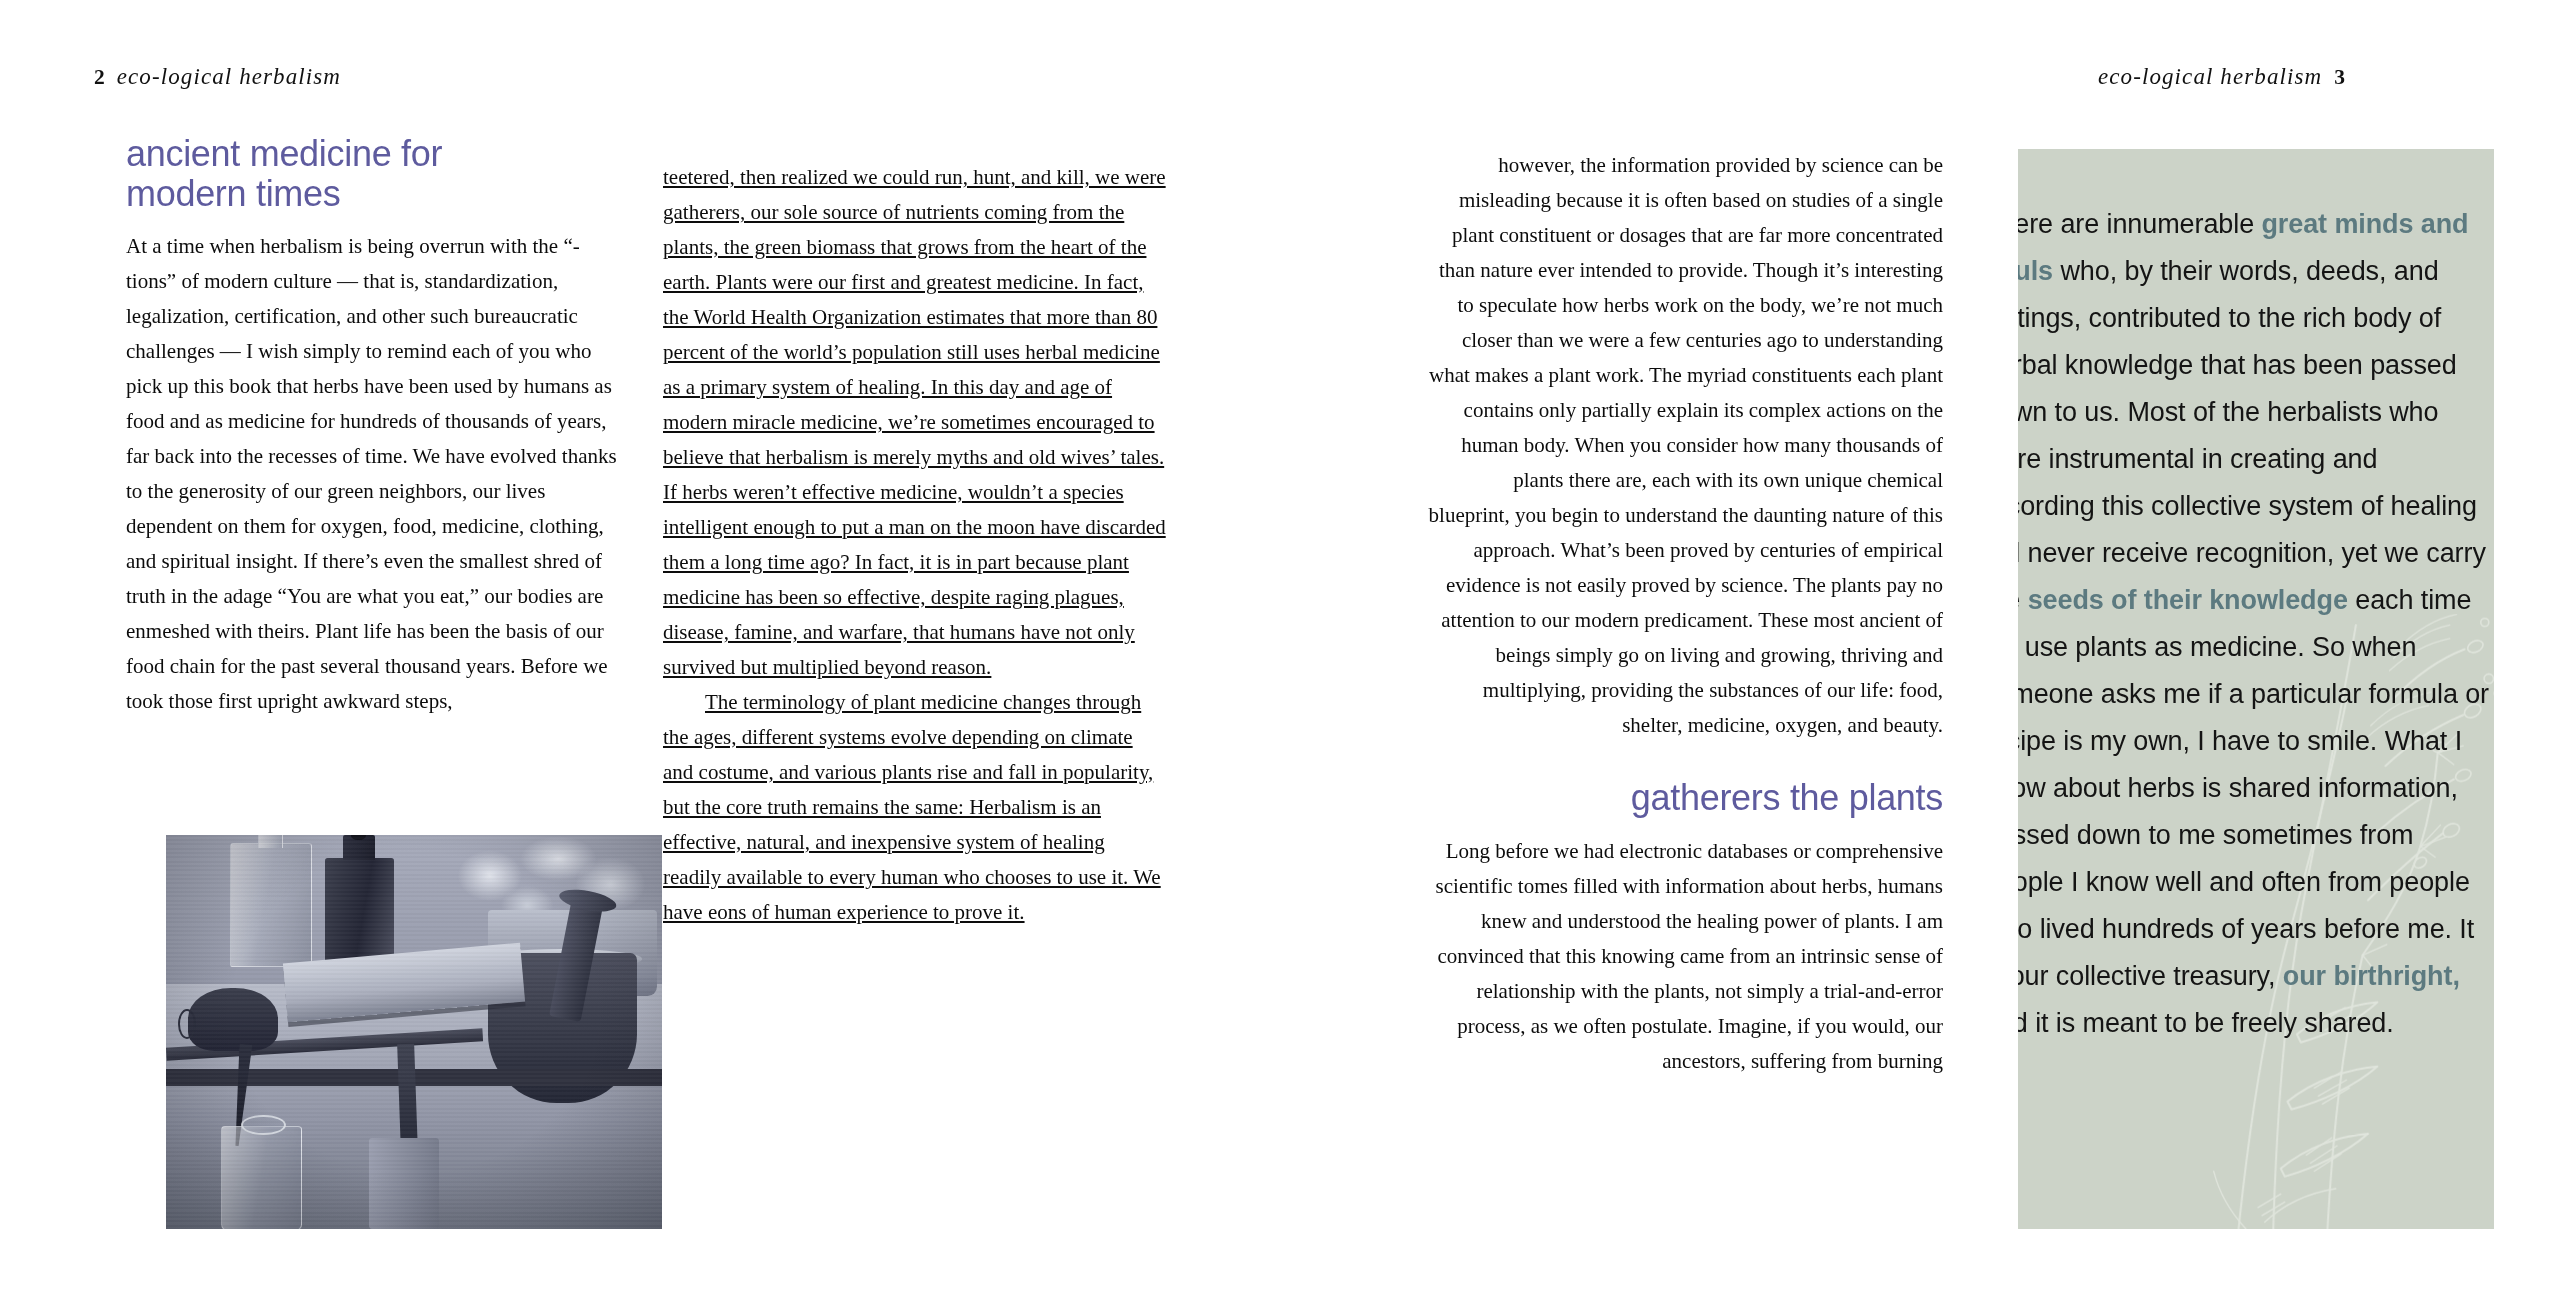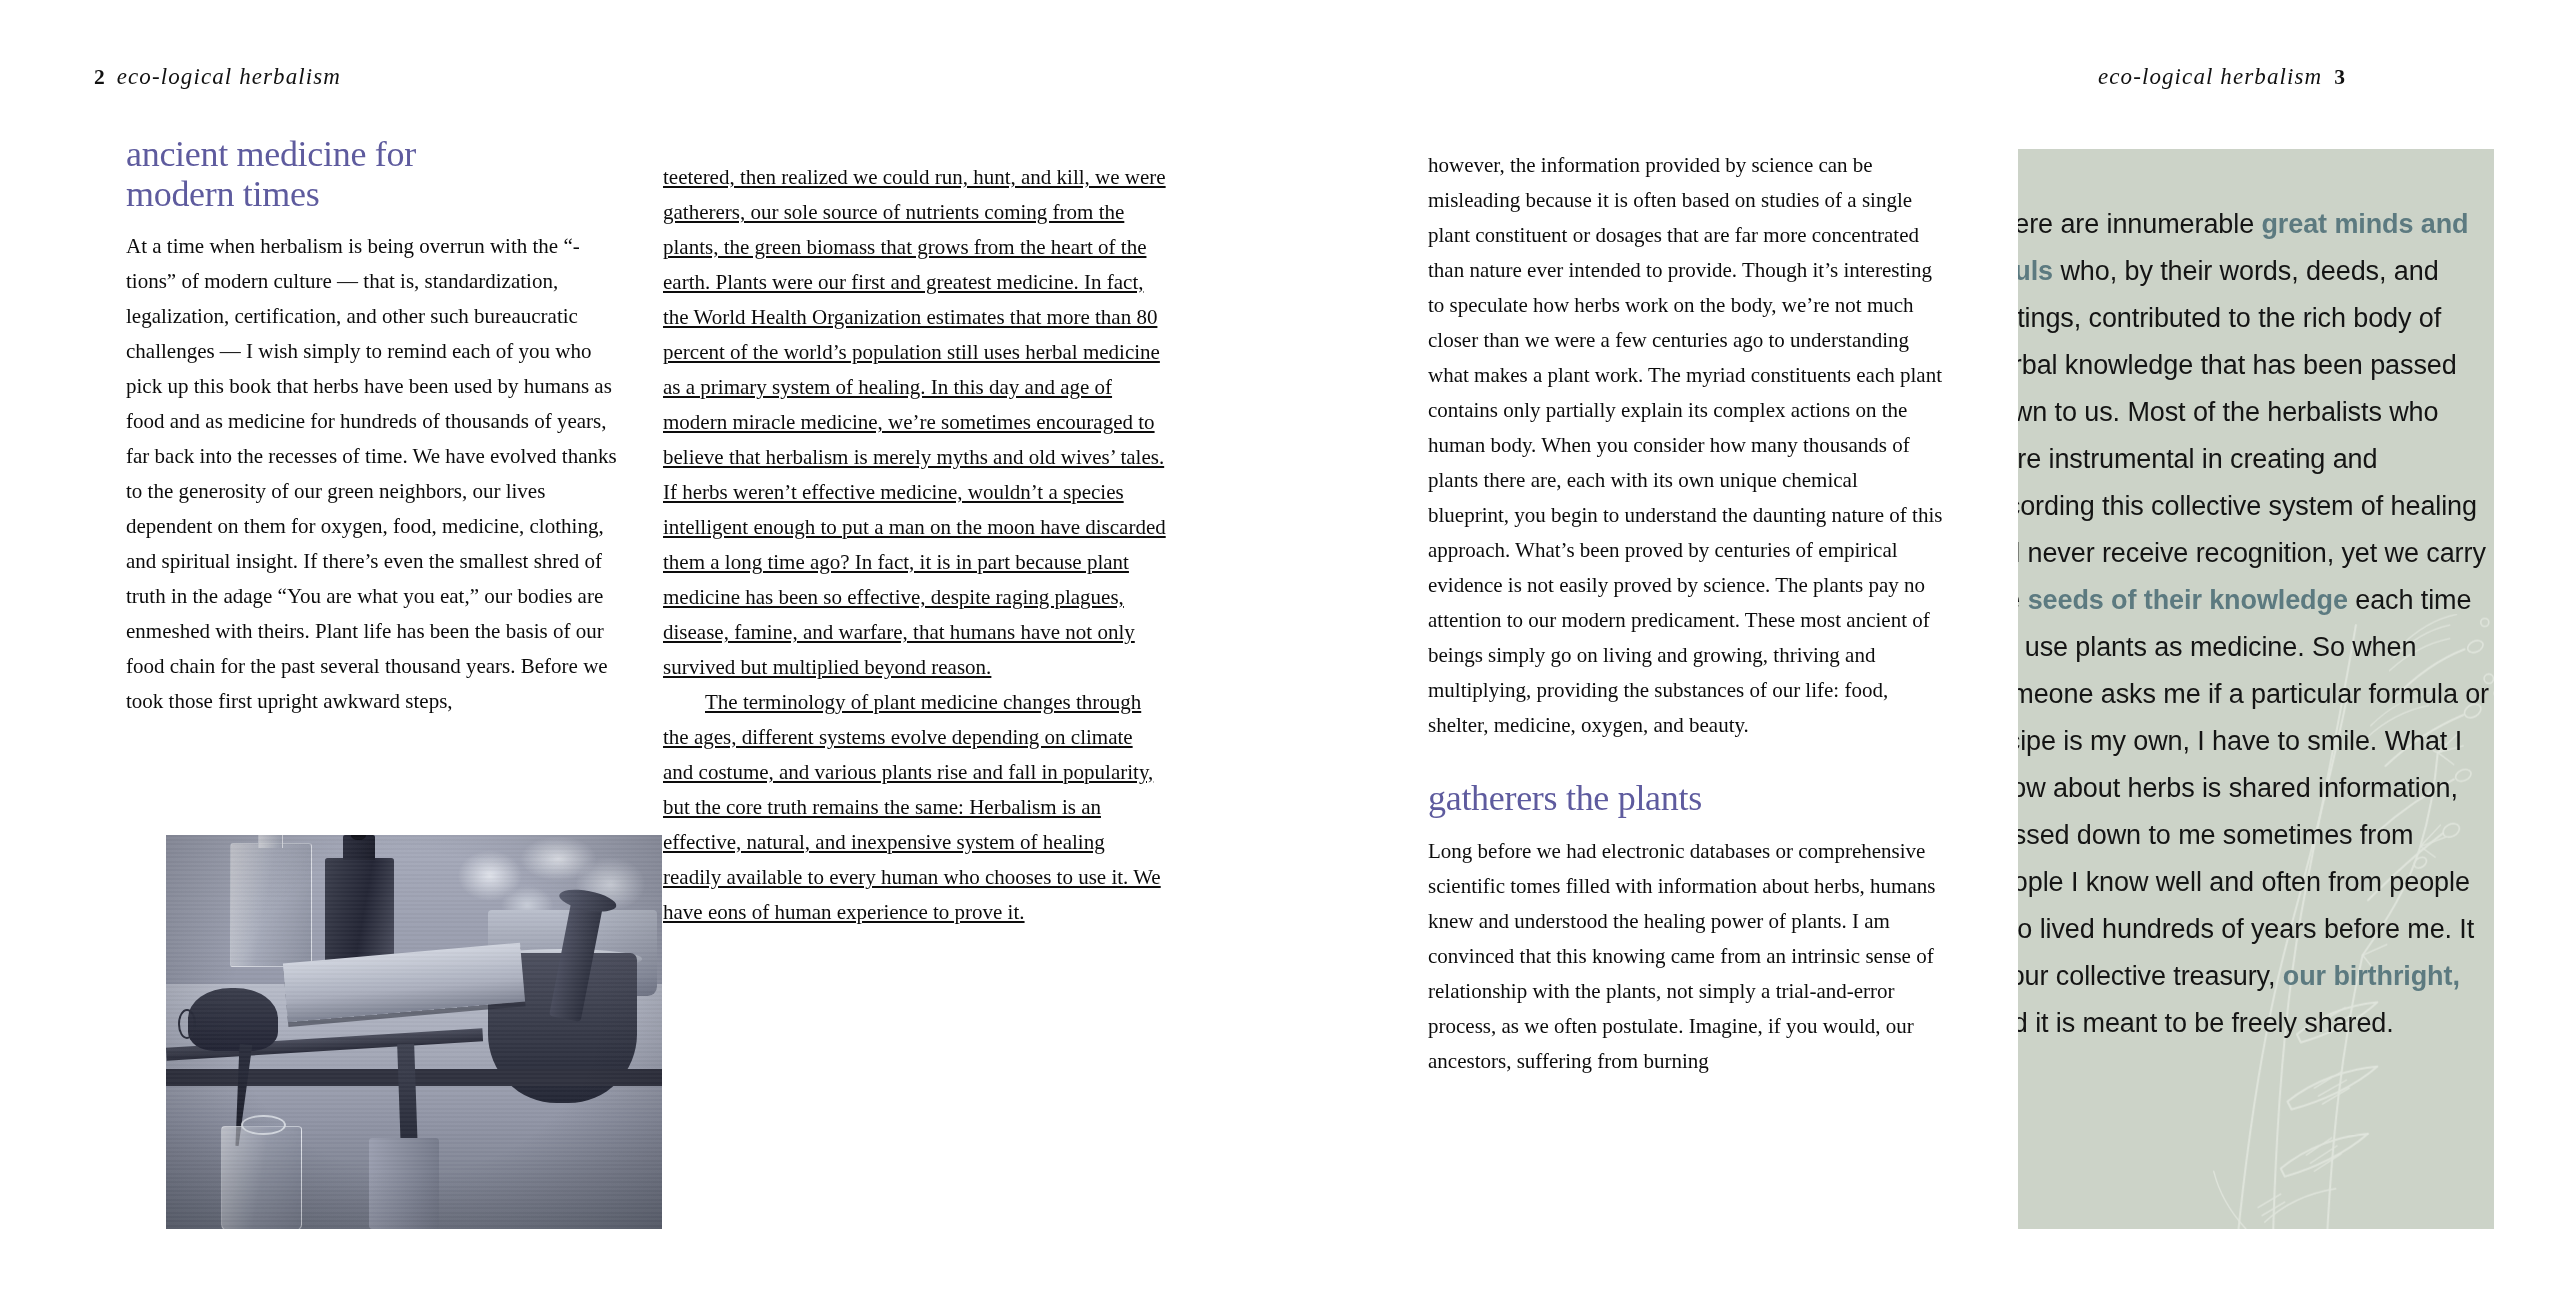--- a/index.html
+++ b/index.html
@@ -49,7 +49,7 @@
 
   
   .section-heading {
-    font-family: Liberation Serif, serif;
+    font-family: Liberation Sans, sans-serif;
     font-weight: 400;
     color: #5E5B9E;
     font-size: 36px;

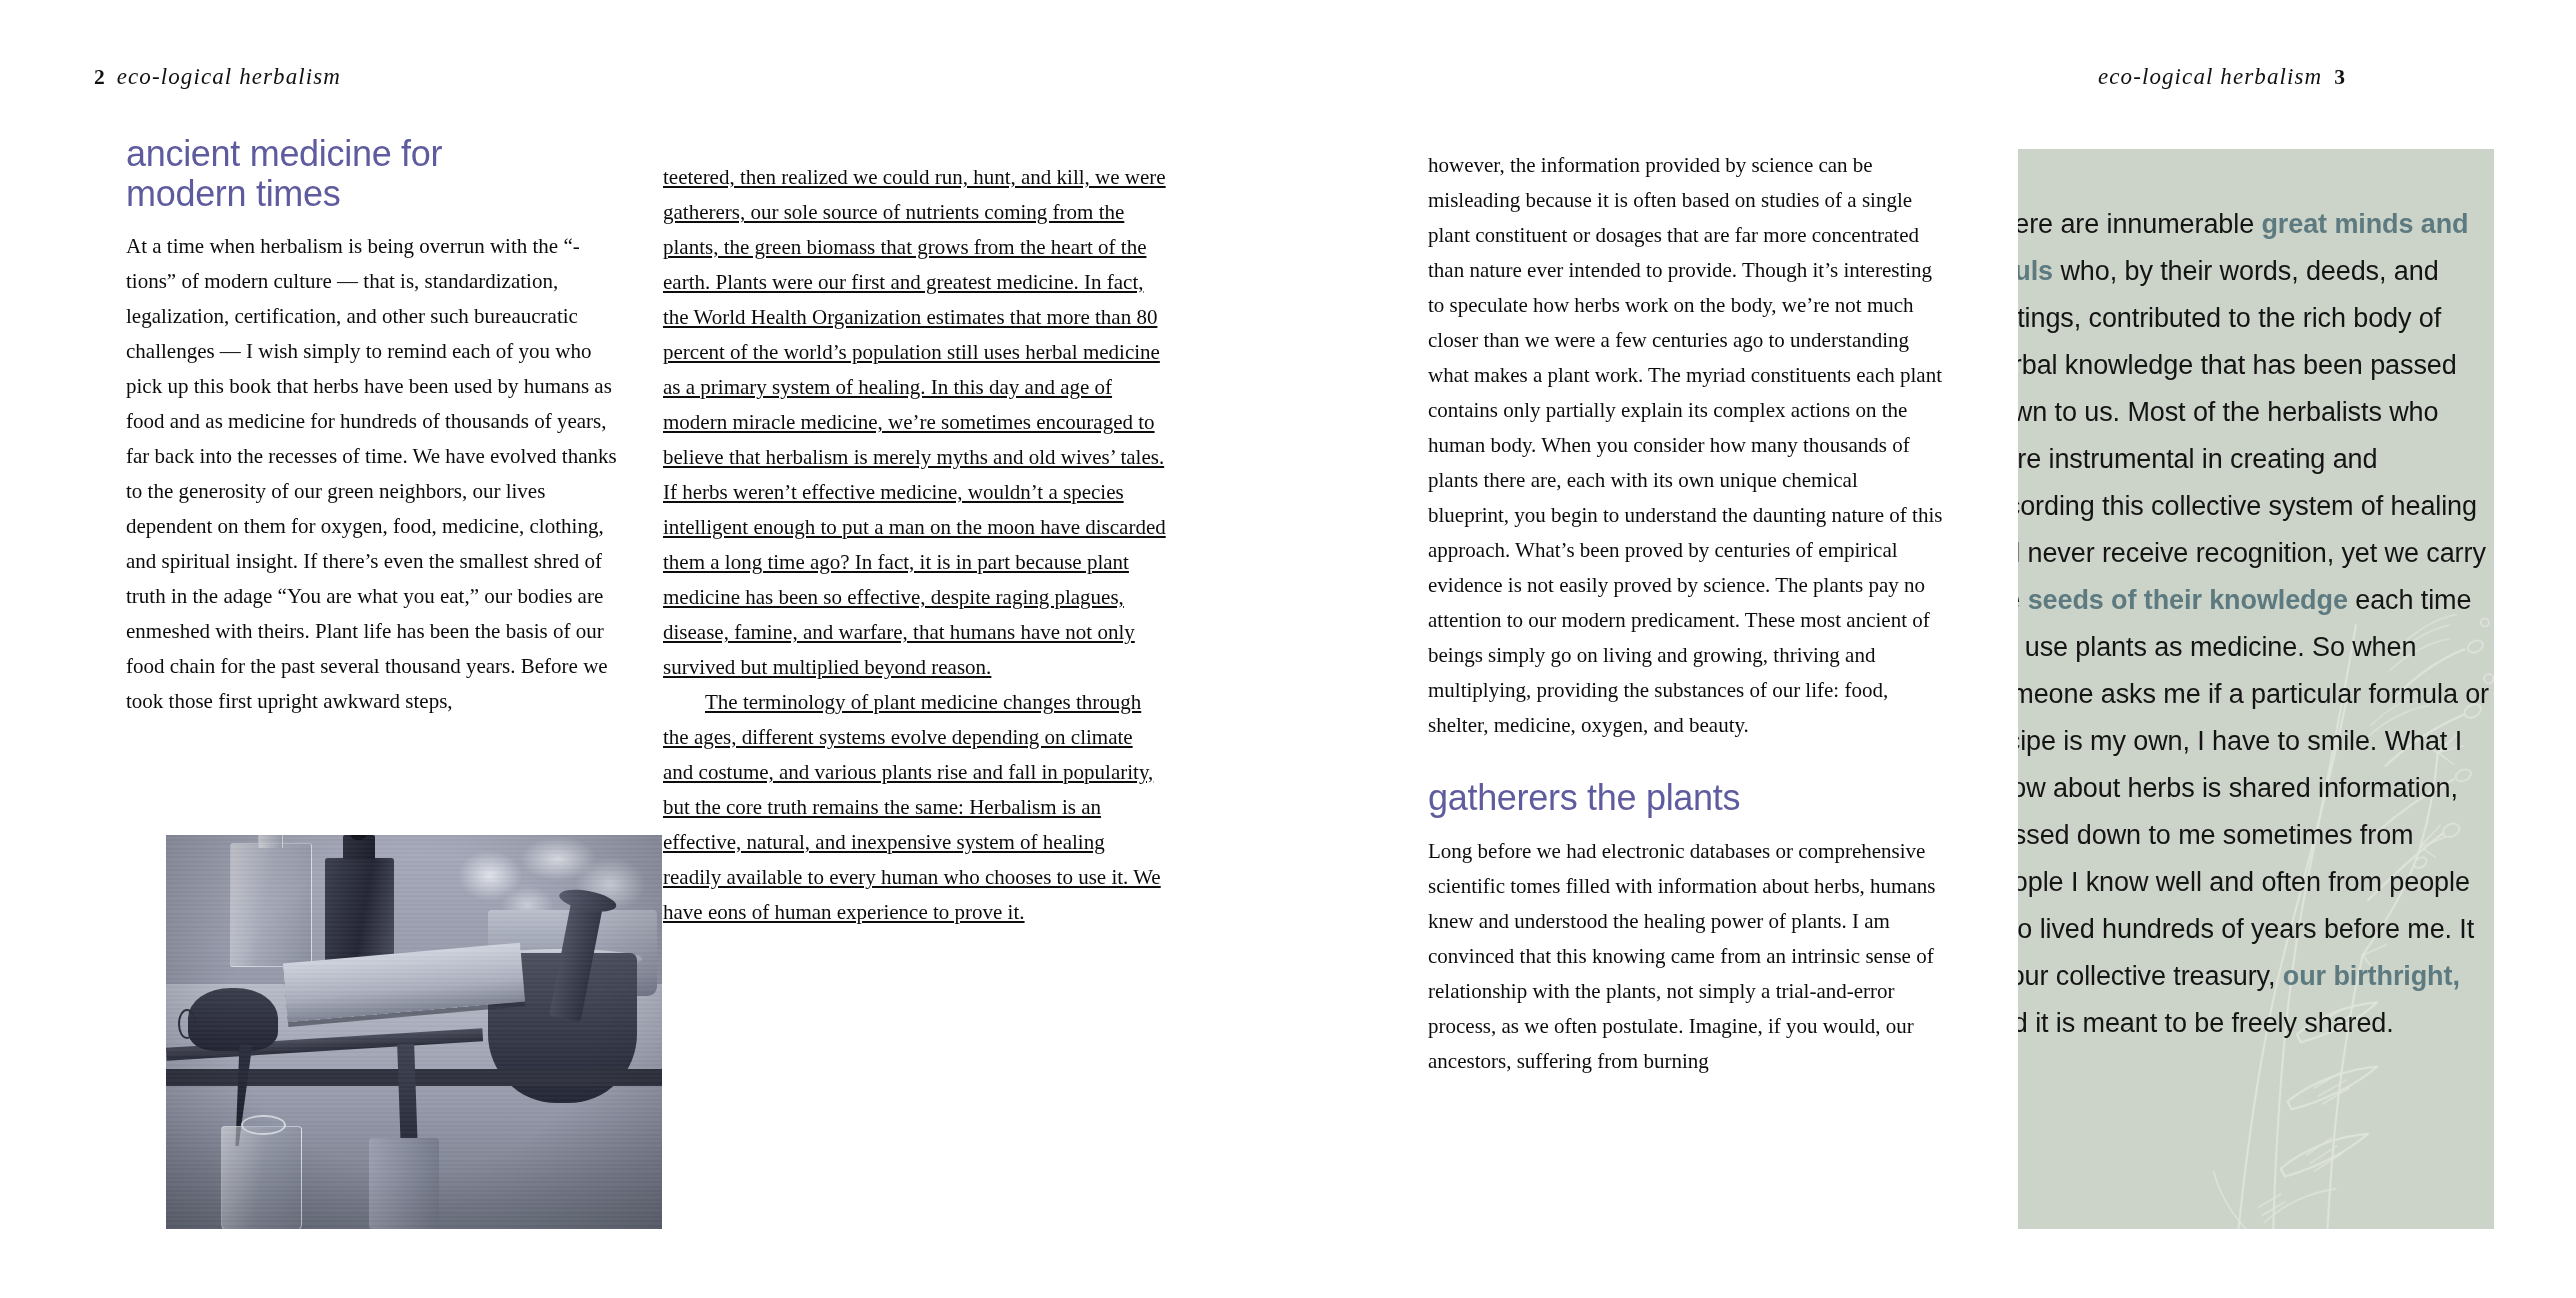--- a/index.html
+++ b/index.html
@@ -77,7 +77,7 @@
 
   #col1 { left: 126px;  top: 134px;  width: 496px; }
   #col2 { left: 663px;  top: 160px;  width: 504px; text-decoration: underline; }
-  #col3 { left: 1428px; top: 148px;  width: 515px; }
+  #col3 { left: 1428px; top: 148px;  width: 515px; text-align: right; }
 
   #col3 .section-heading {
     margin-top: 35px;

